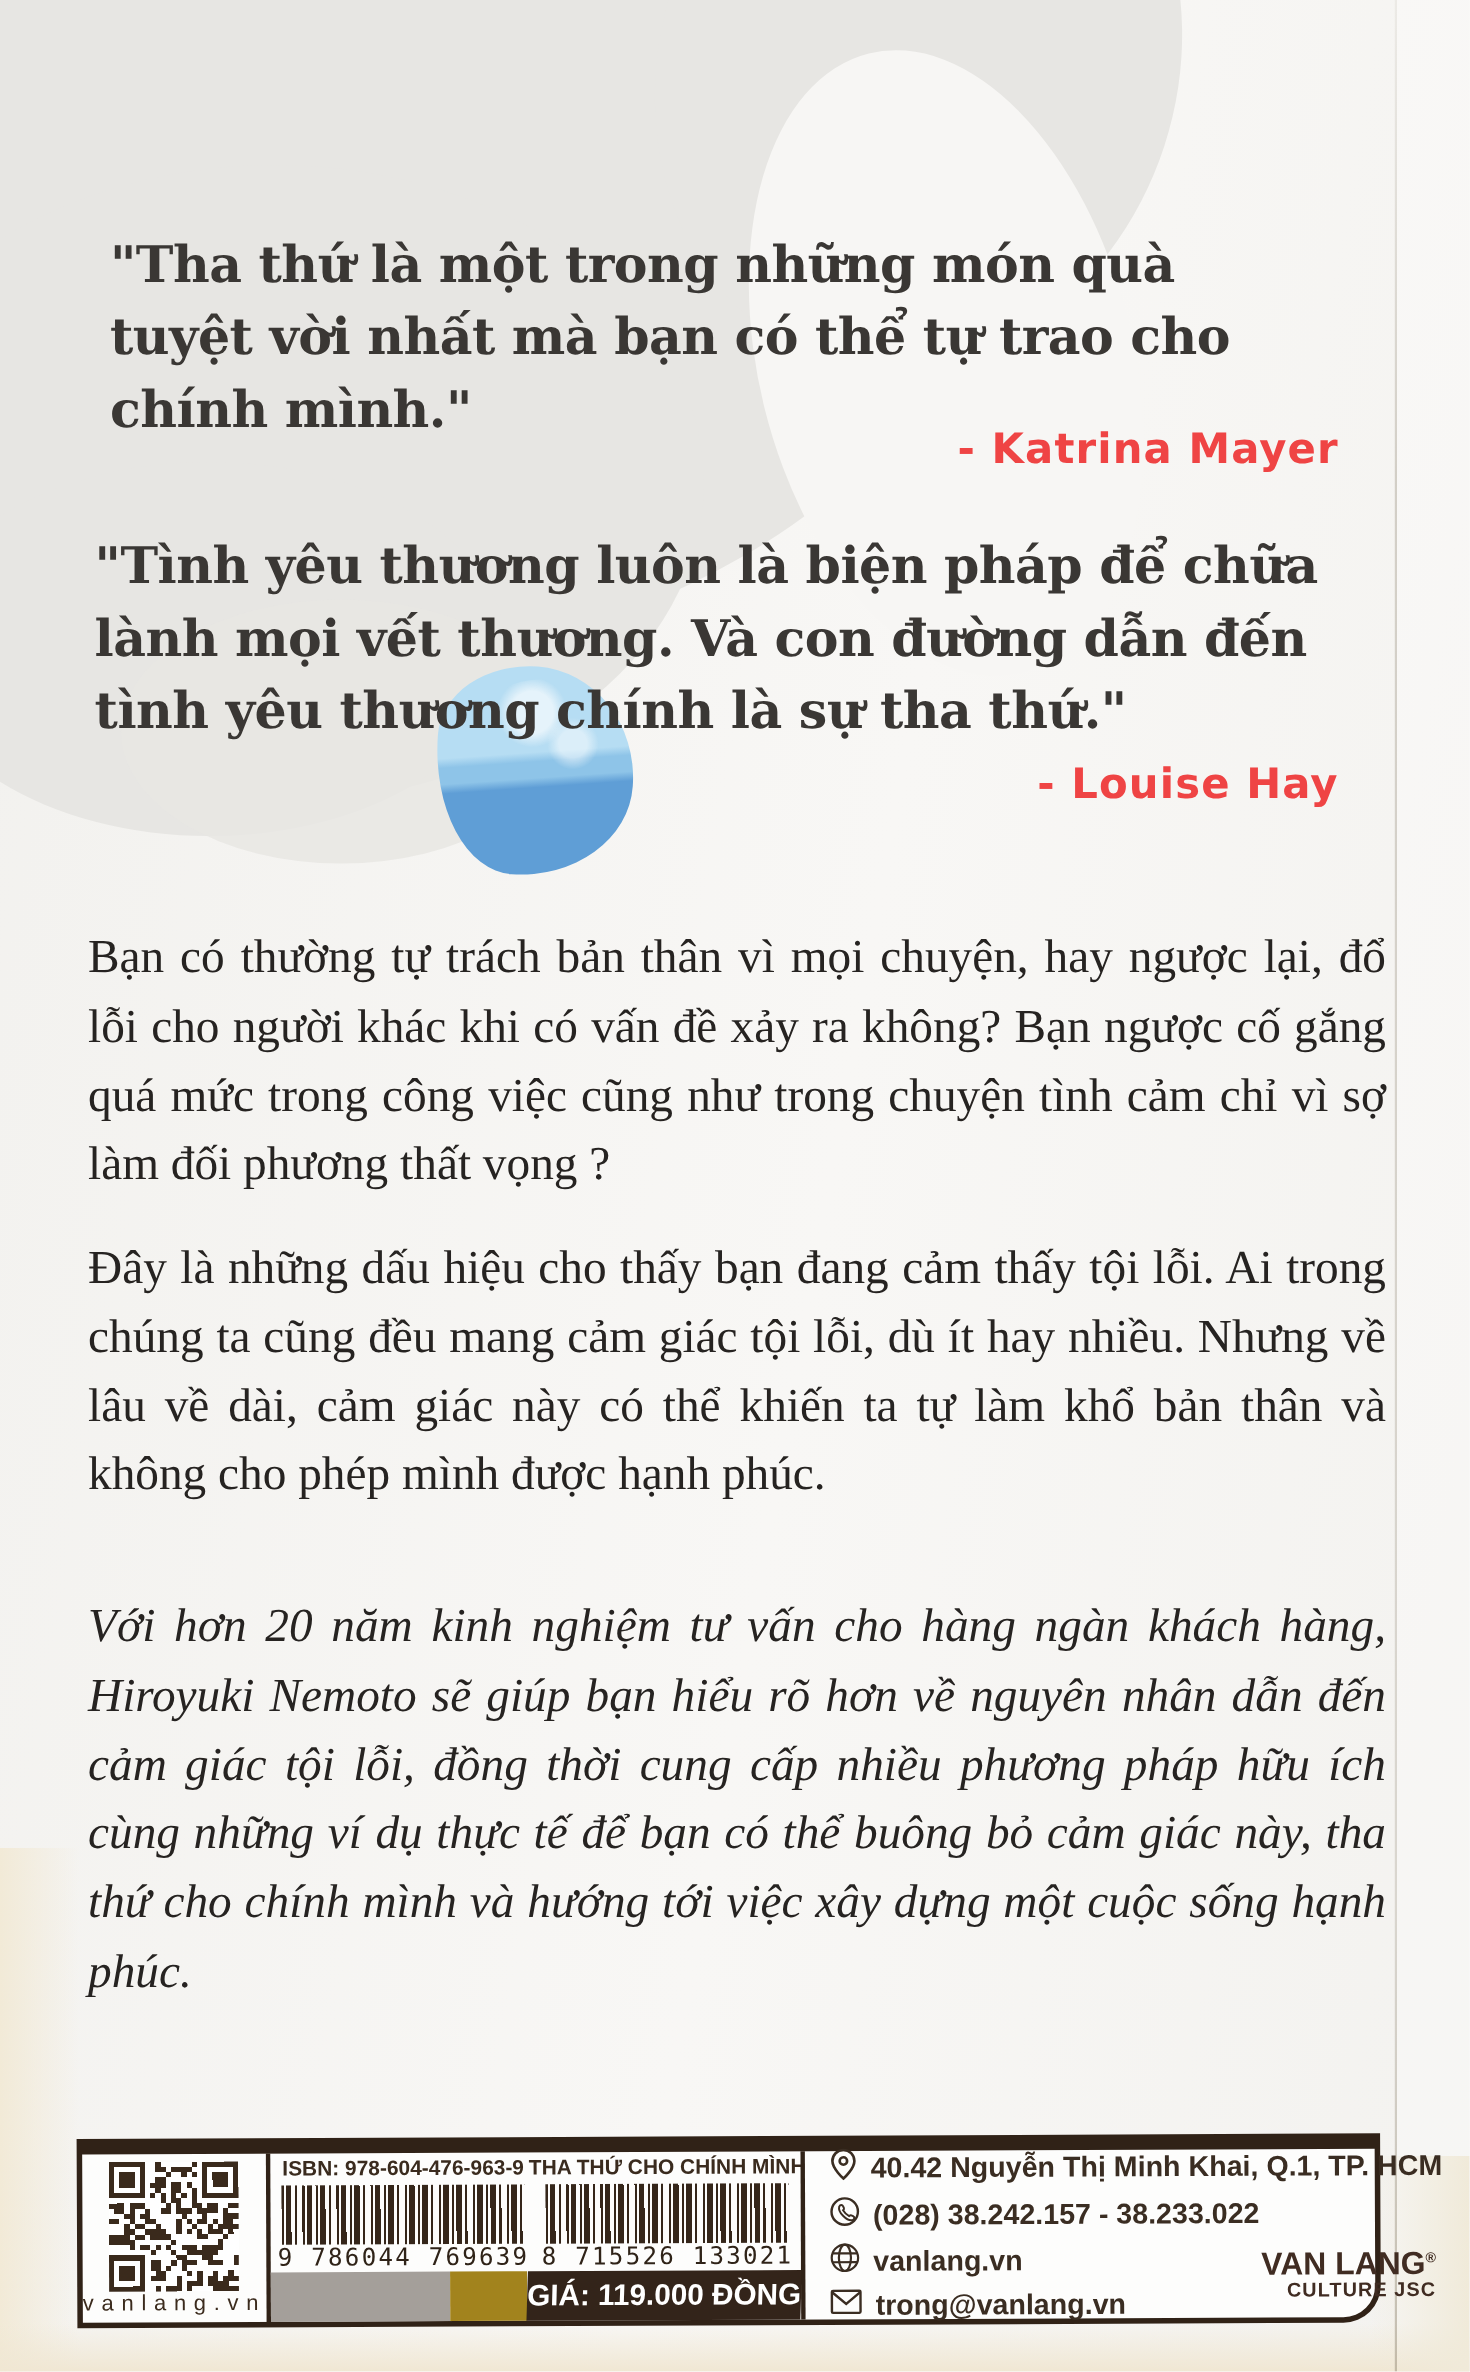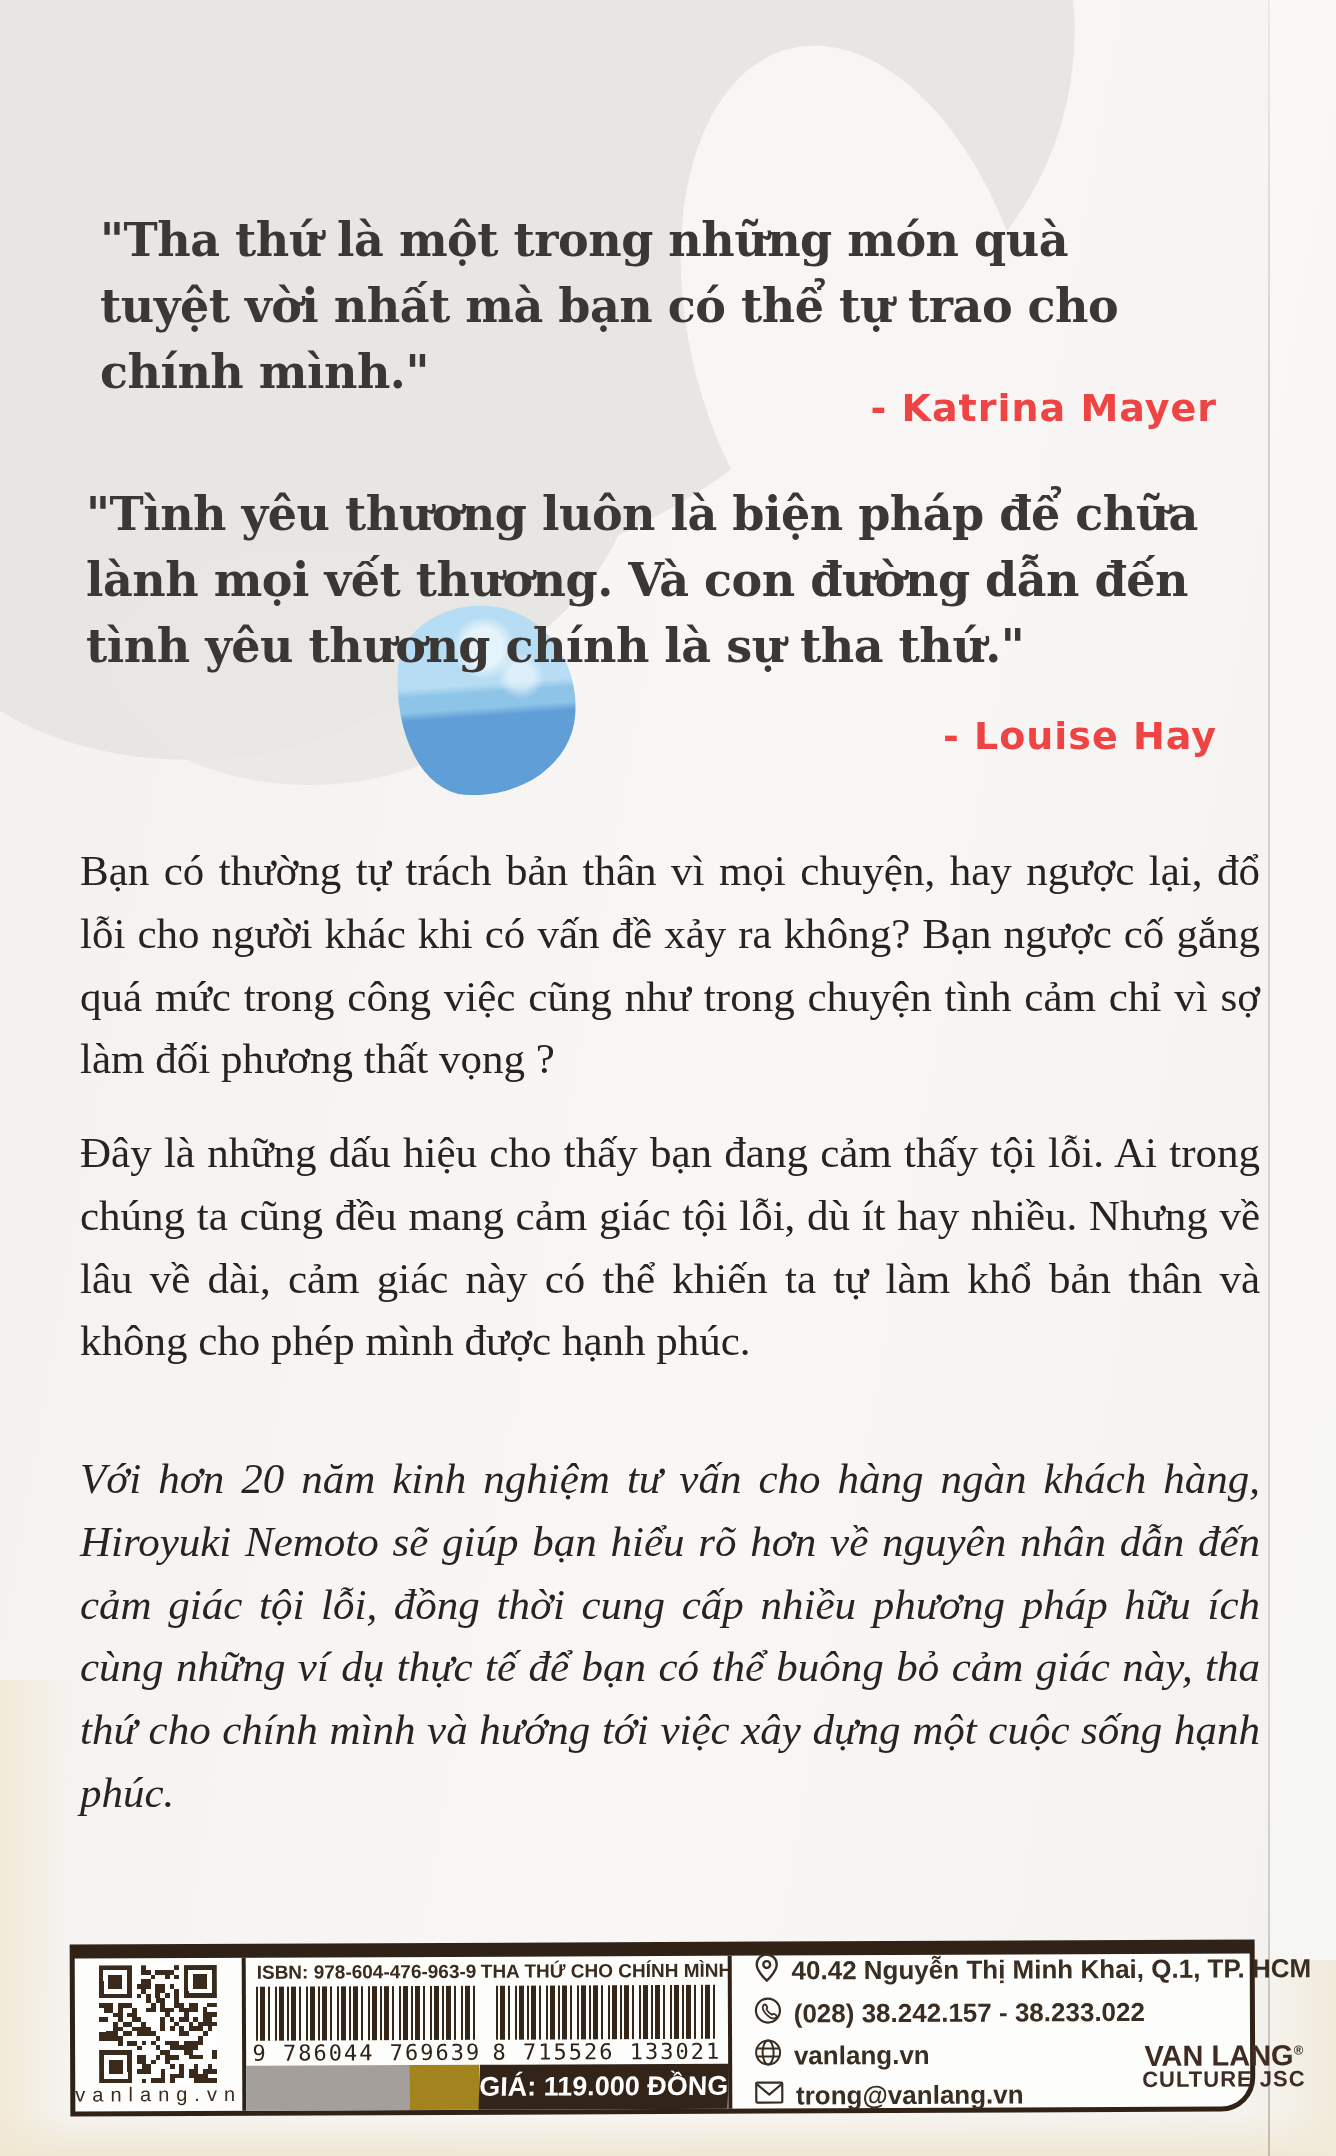--- a/index.html
+++ b/index.html
@@ -42,7 +42,7 @@
     font-size:38px;letter-spacing:1px;
   }
   .a1{right:119px;top:386px;}
-  .a2{right:119px;top:714px;text-align:center;}
+  .a2{right:119px;top:690px;text-align:center;}
   
   .blob{
     position:absolute;left:396px;top:606px;width:180px;height:190px;z-index:1;

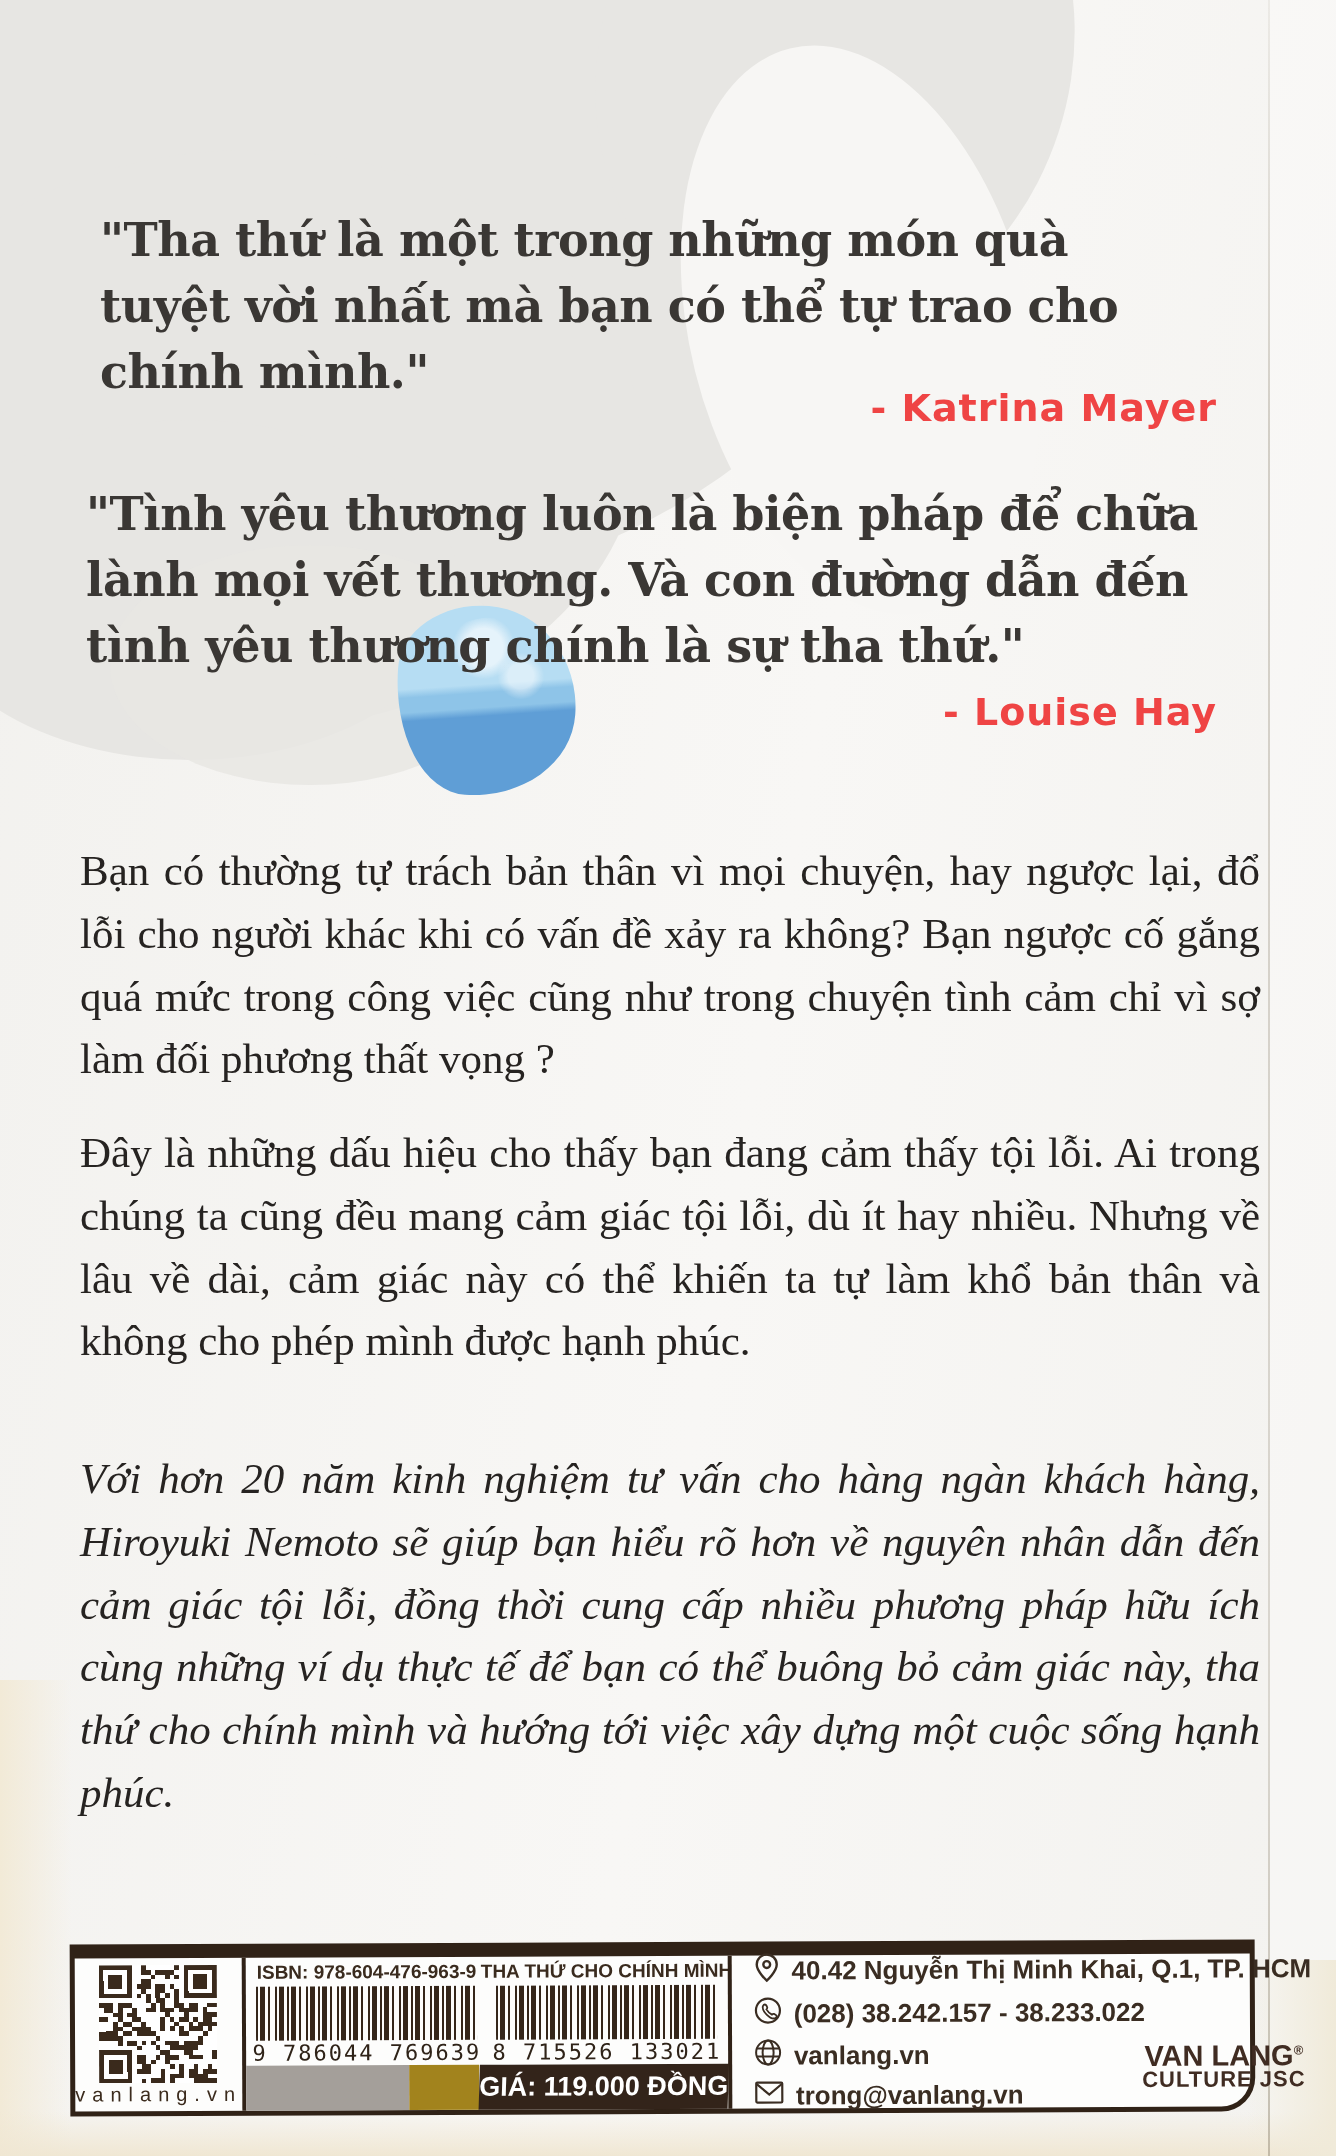--- a/index.html
+++ b/index.html
@@ -98,7 +98,7 @@
   .publisher{position:absolute;right:22px;bottom:16px;text-align:center;color:#402c22;line-height:.95;}
   .pub1{font-size:29px;font-weight:700;letter-spacing:0;}
   .pub1 sup{font-size:13px;}
-  .pub2{font-size:22px;font-weight:700;letter-spacing:1px;}
+  .pub2{font-size:18px;font-weight:700;letter-spacing:1px;text-align:right;}
 </style>
 </head>
 <body>

